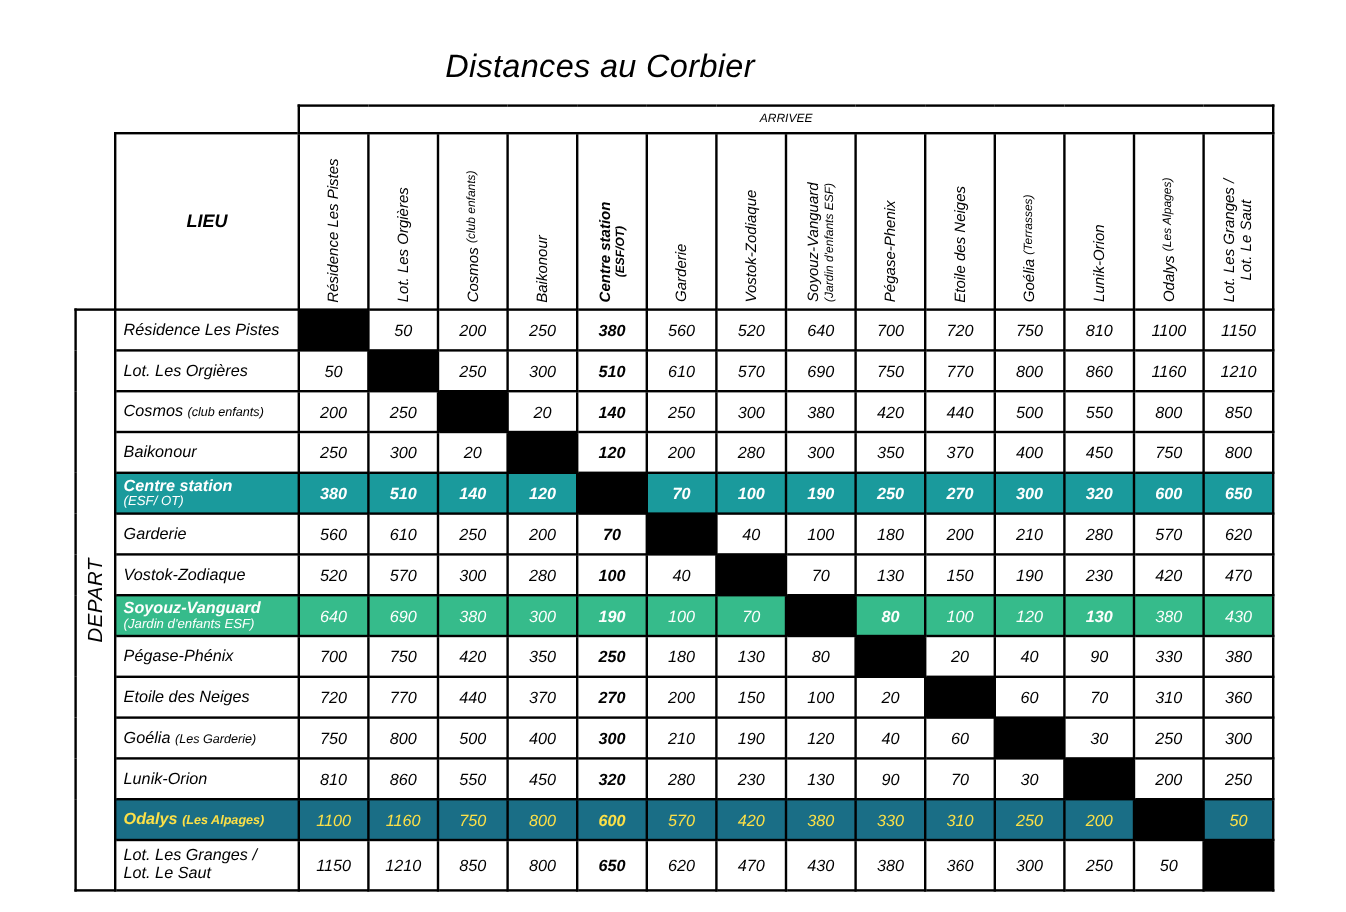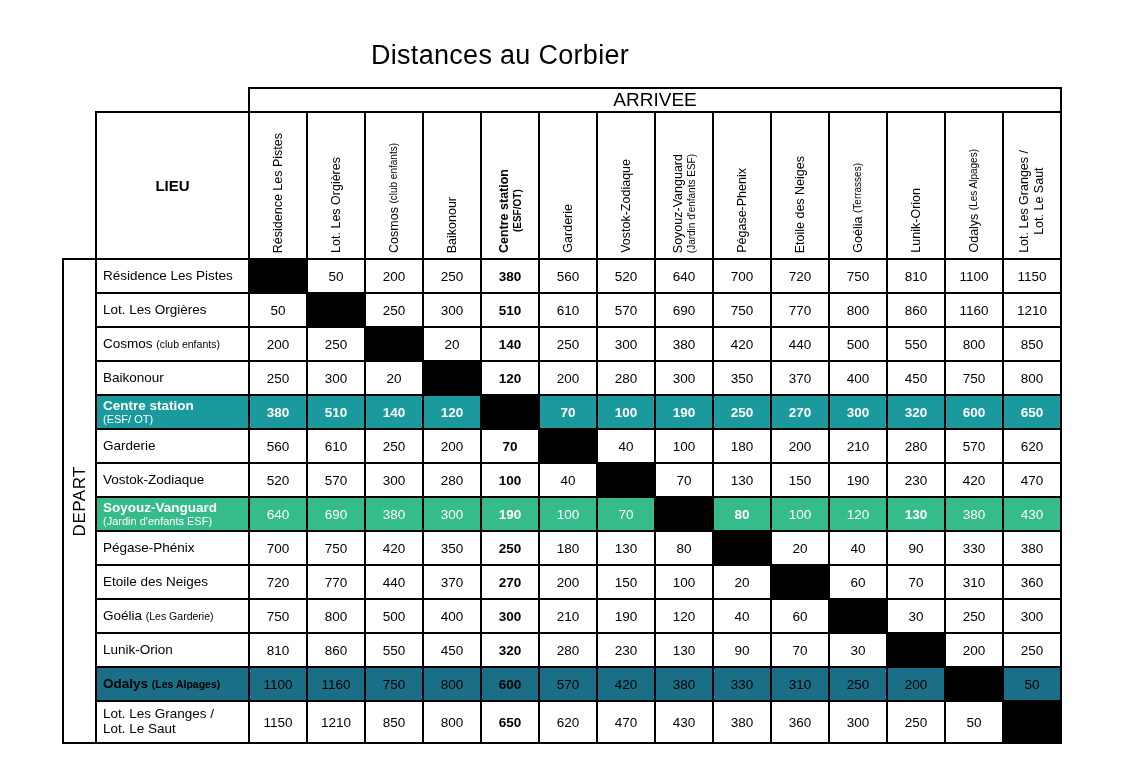--- a/index.html
+++ b/index.html
@@ -9,7 +9,7 @@
     font-family: "Liberation Sans", sans-serif;
     color: #000;
   }
-  .page { width: 876px; margin: 0 0 0 62px; }
+  .page { width: 876px; margin: 0 0 0 62px; font-style: italic; }
   .title {
     text-align: center;
     font-size: 27px;

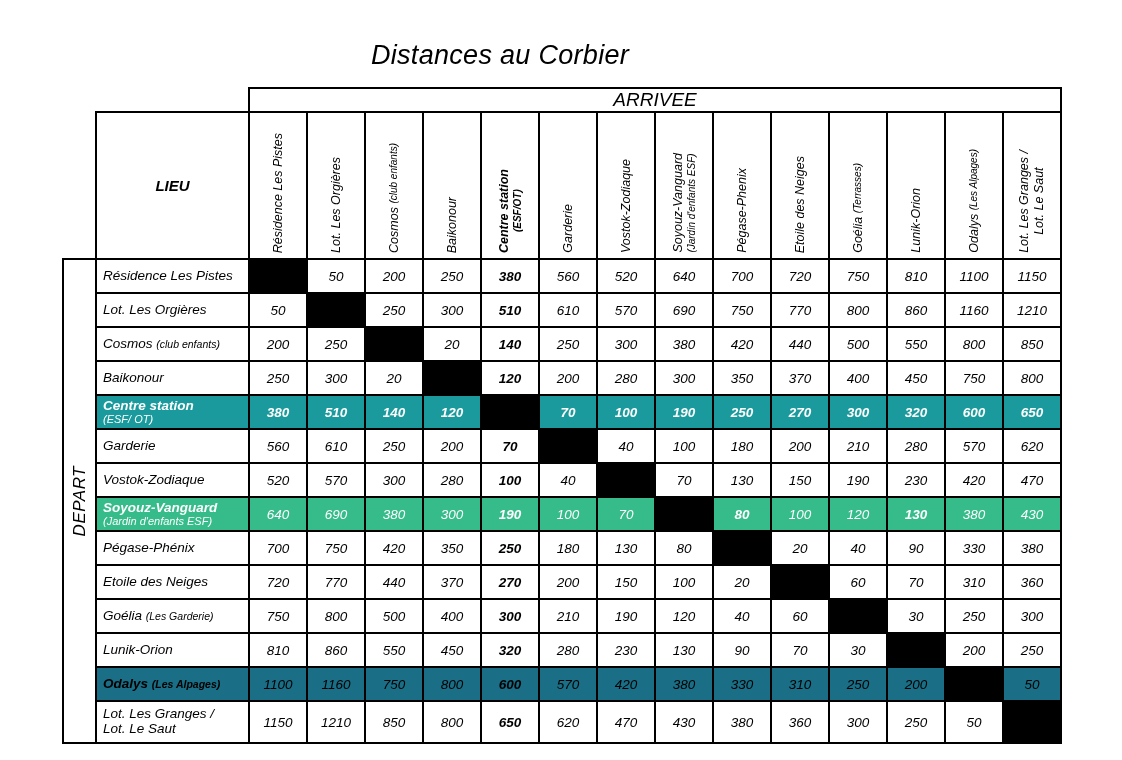--- a/index.html
+++ b/index.html
@@ -28,7 +28,7 @@
 
   .arrivee {
     height: 21px;
-    font-size: 19px;
+    font-size: 10px;
     text-align: center;
     vertical-align: middle;
   }

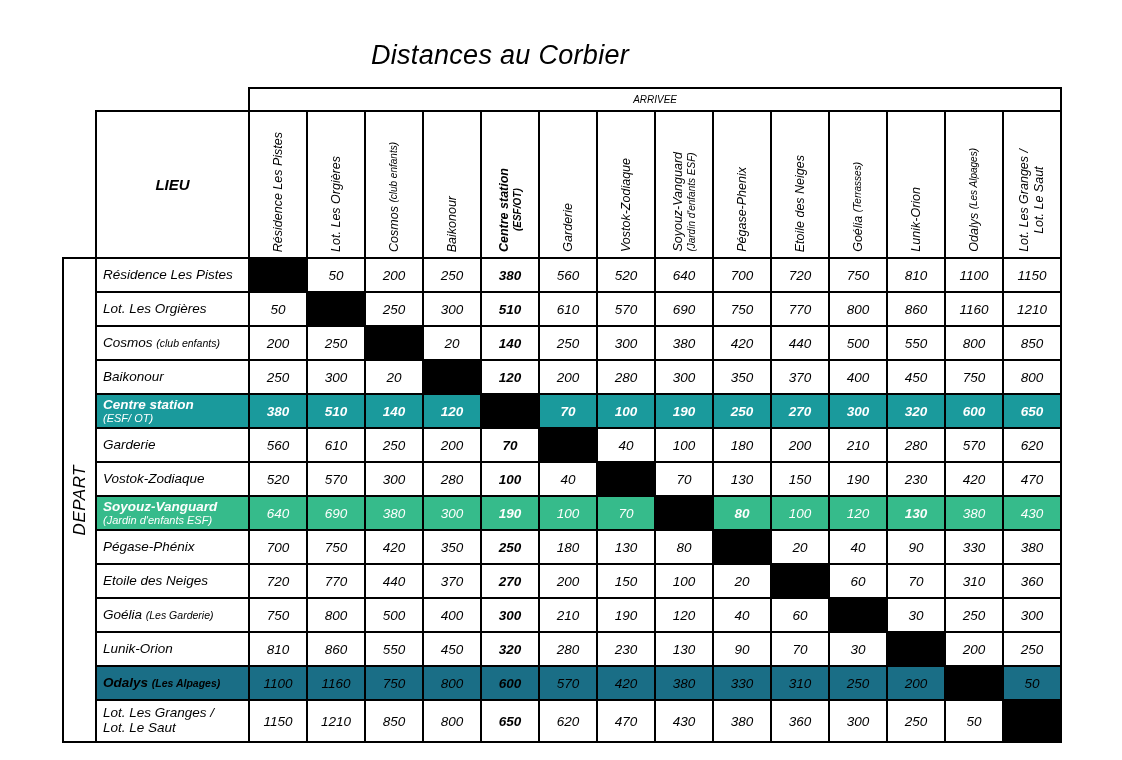--- a/index.html
+++ b/index.html
@@ -87,7 +87,7 @@
   .diag { background: #000; }
   .theme-teal     { background: #1A9A9C; color: #fff; }
   .theme-green    { background: #36BB8B; color: #fdfefd; }
-  .theme-darkteal { background: #1A6E86; color: #000000; }
+  .theme-darkteal { background: #1A6E86; color: #fde047; }
   .theme-teal .rl-main, .theme-green .rl-main, .theme-darkteal .rl-main { font-weight: bold; }
 </style>
 </head>

